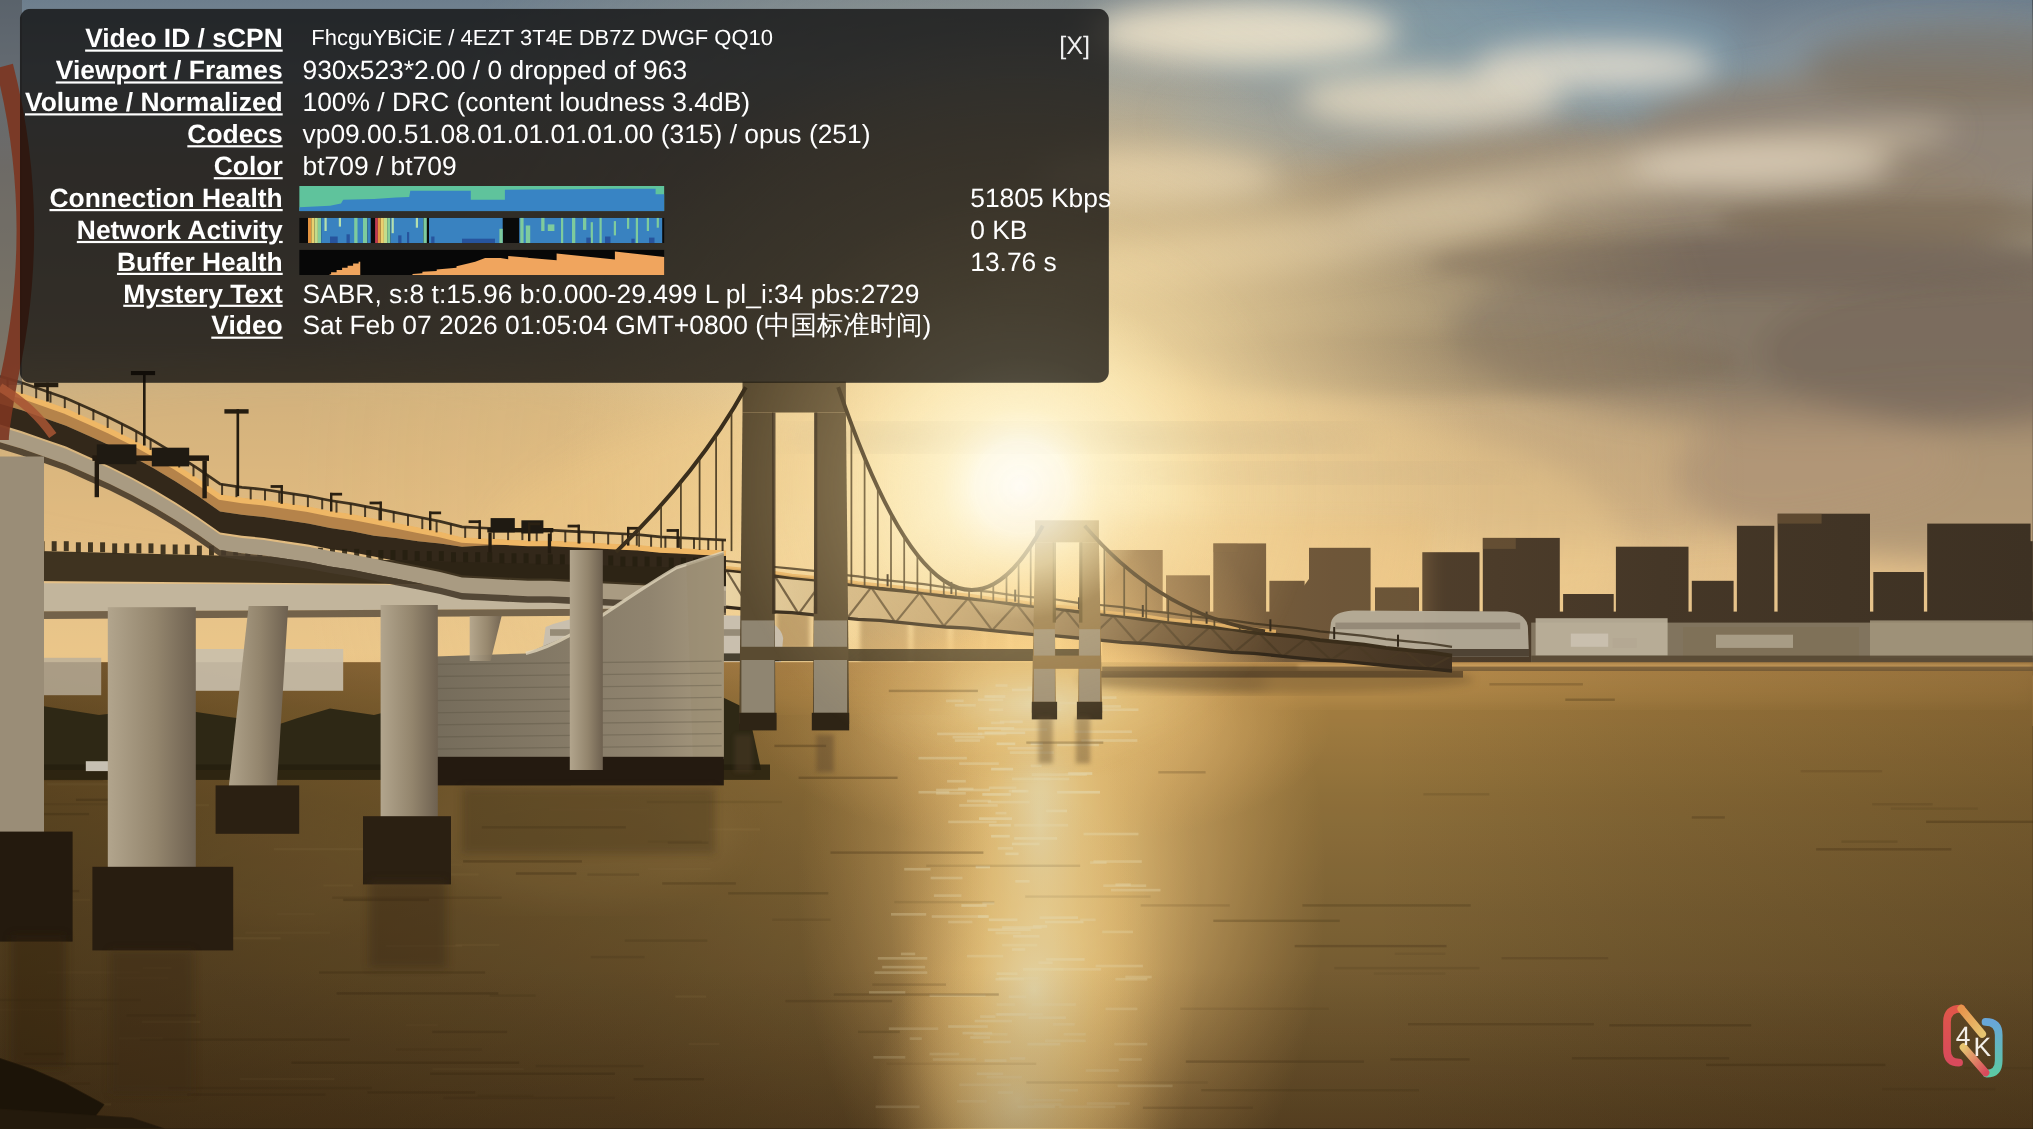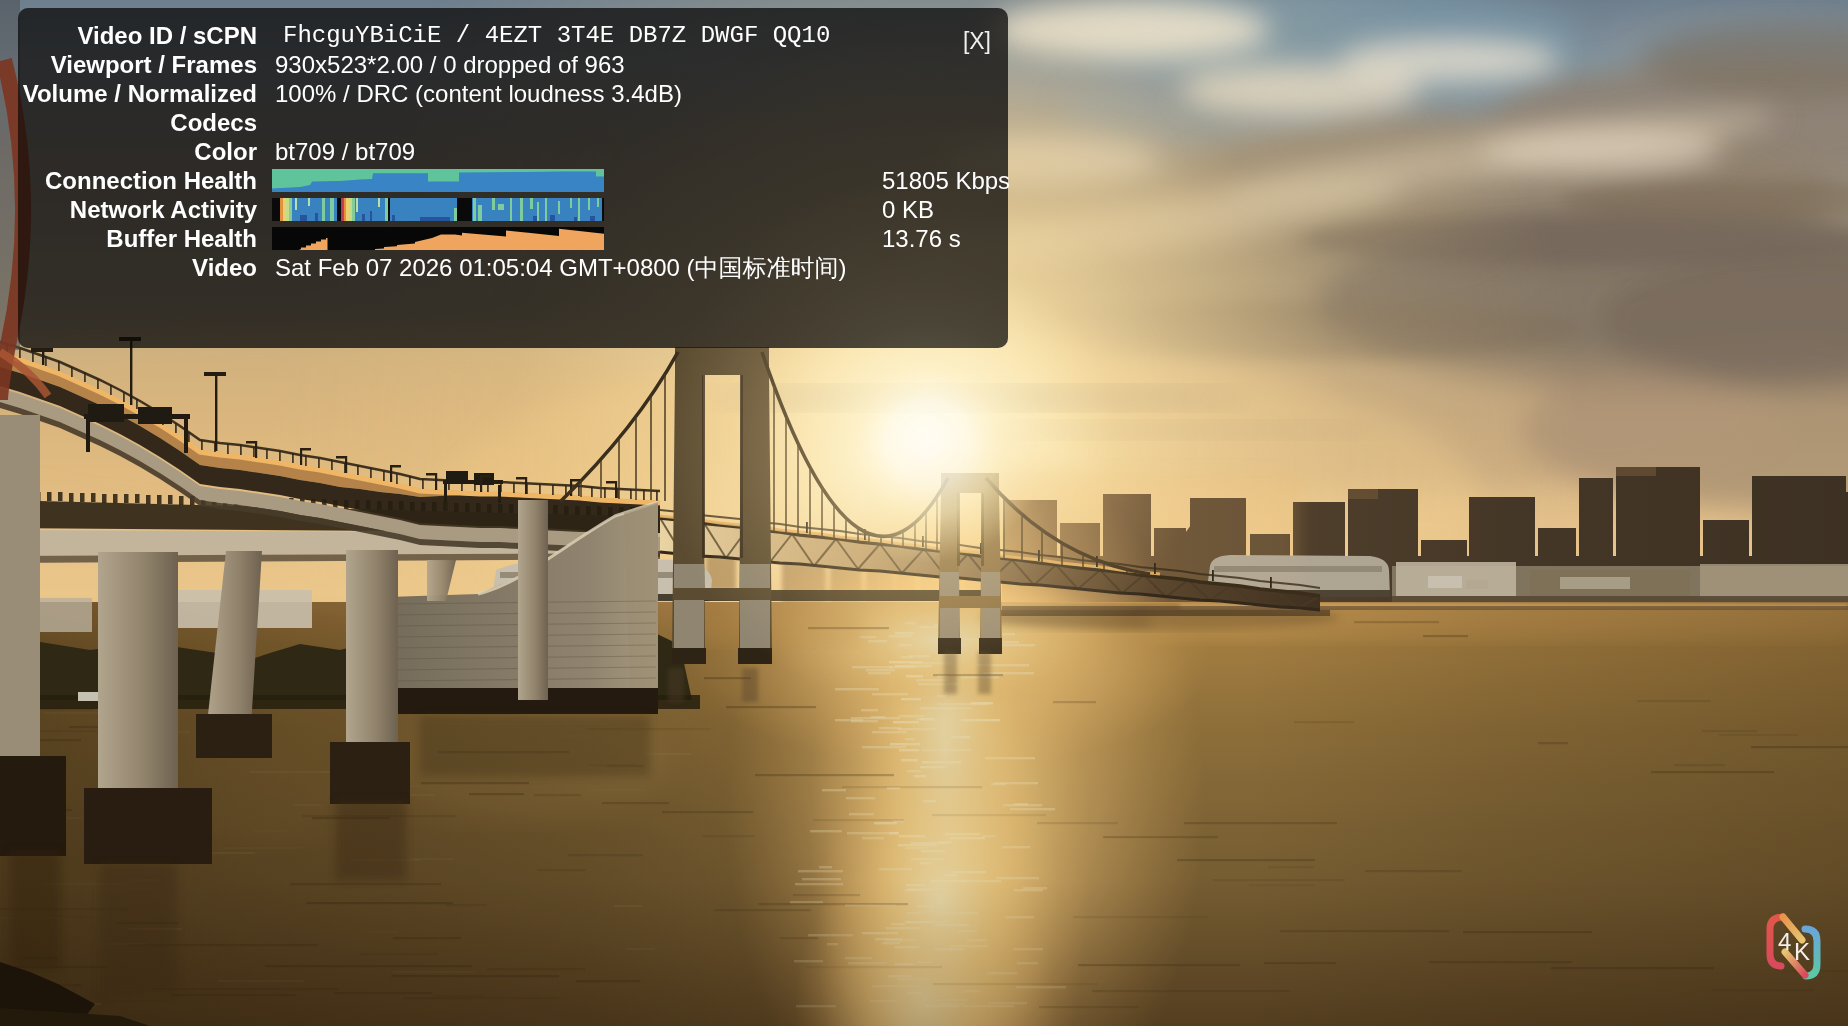--- a/index.html
+++ b/index.html
@@ -8,7 +8,7 @@
 #panel{position:absolute;left:18px;top:8px;width:990px;height:340px;background:rgba(7,6,5,0.66);border-radius:10px;color:#fff;}
 .rows{position:absolute;left:0;top:13px;width:100%;}
 .row{position:relative;height:29px;line-height:29px;font-size:24px;white-space:nowrap;}
-.lab{position:absolute;left:0;width:239px;text-align:right;font-weight:bold;}
+.lab{position:absolute;left:0;width:239px;text-align:right;font-weight:bold;text-decoration:underline;}
 .val{position:absolute;left:257px;}
 .mono{font-family:Liberation Mono, monospace;font-size:24px;left:265px;}
 .num{position:absolute;left:864px;}

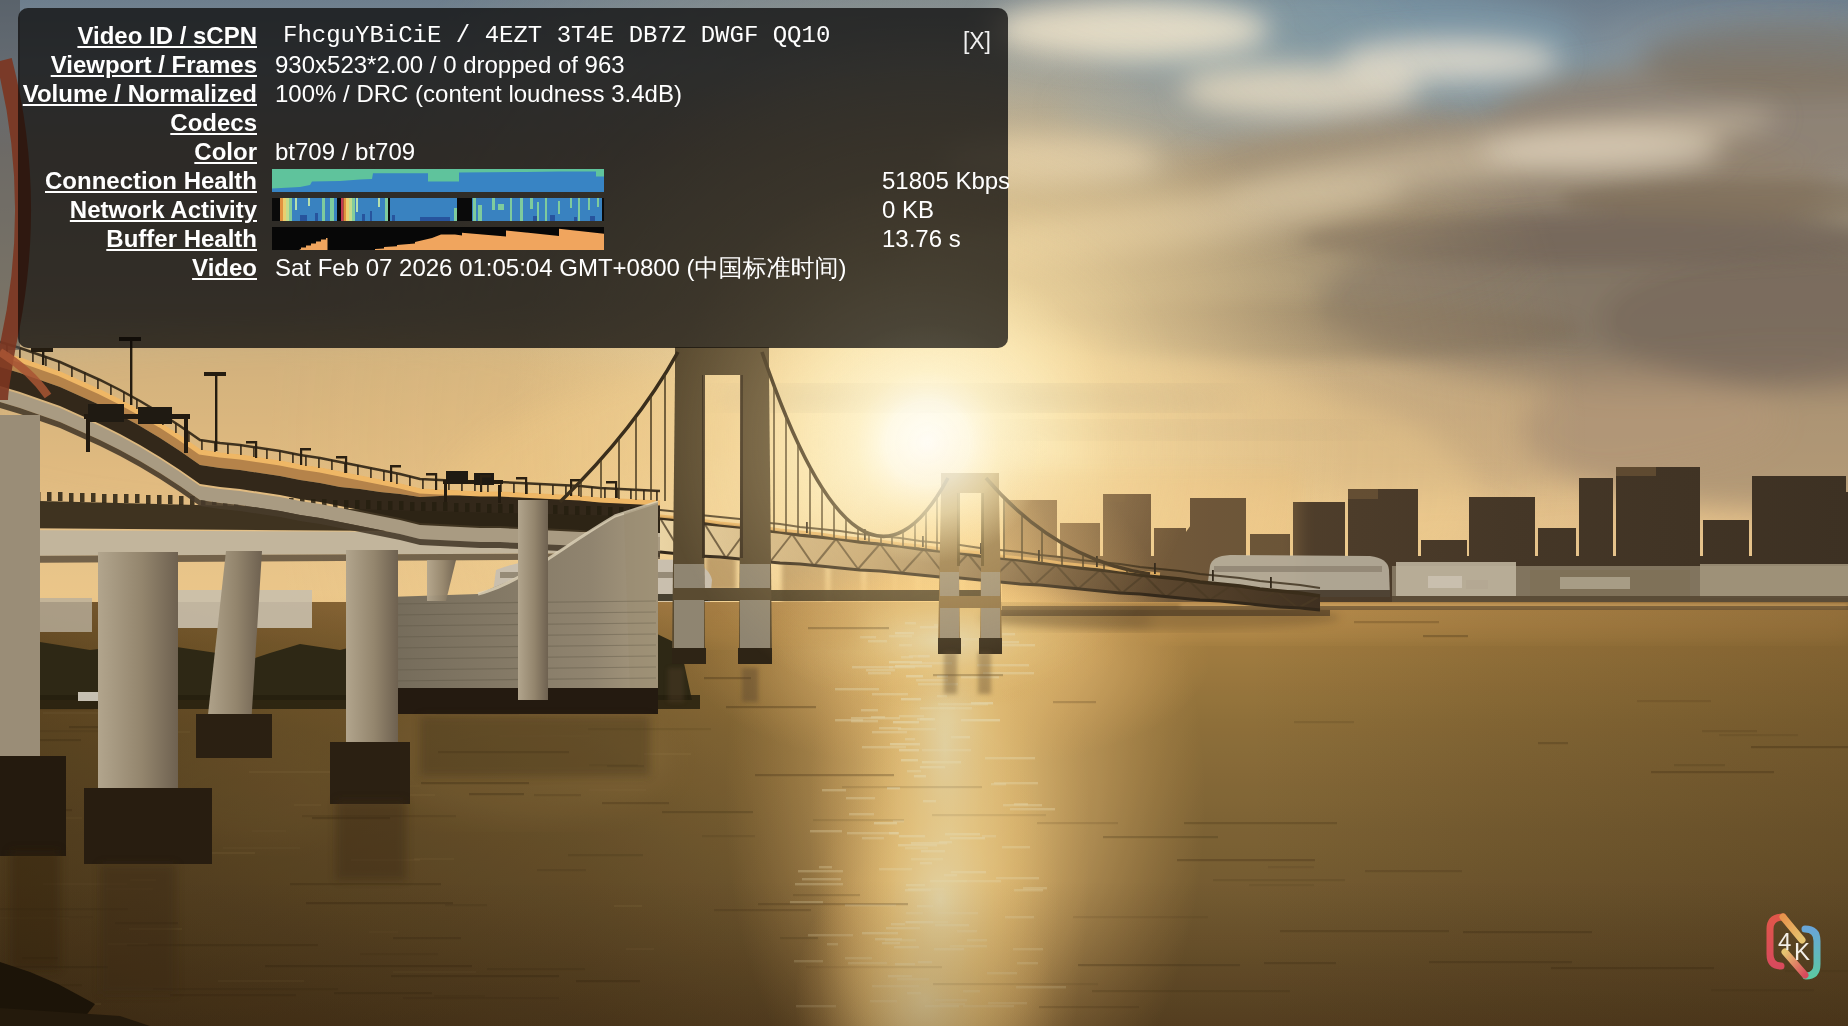--- a/index.html
+++ b/index.html
@@ -10,7 +10,7 @@
 .row{position:relative;height:29px;line-height:29px;font-size:24px;white-space:nowrap;}
 .lab{position:absolute;left:0;width:239px;text-align:right;font-weight:bold;text-decoration:underline;}
 .val{position:absolute;left:257px;}
-.mono{font-family:Liberation Mono, monospace;font-size:24px;left:265px;}
+.mono{font-family:Liberation Sans, sans-serif;font-size:20px;left:265px;}
 .num{position:absolute;left:864px;}
 .chart{position:absolute;left:254px;top:3px;width:332px;height:23px;}
 .chart svg{display:block;}

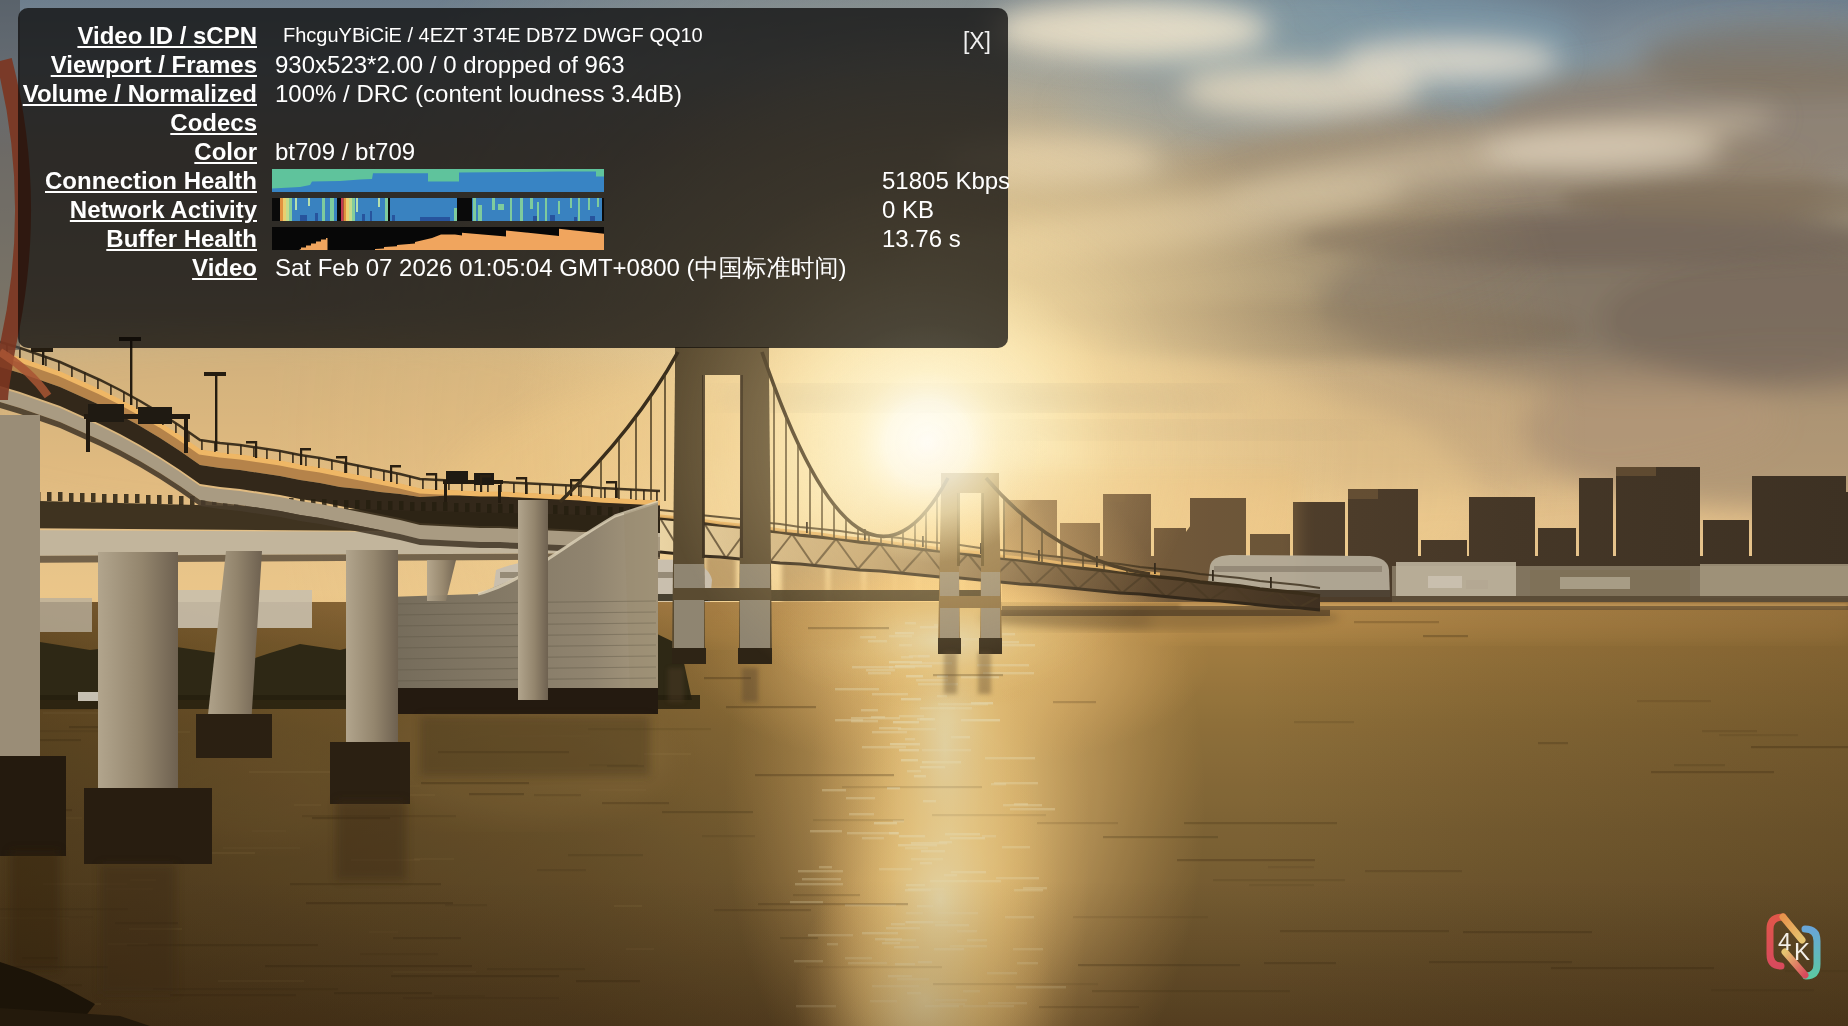--- a/index.html
+++ b/index.html
@@ -874,6 +874,7 @@
         </div>
     <div class="row">
           <span class="lab">Codecs</span>
+          <span class="val">vp09.00.51.08.01.01.01.01.00 (315) / opus (251)</span>
         </div>
     <div class="row">
           <span class="lab">Color</span>

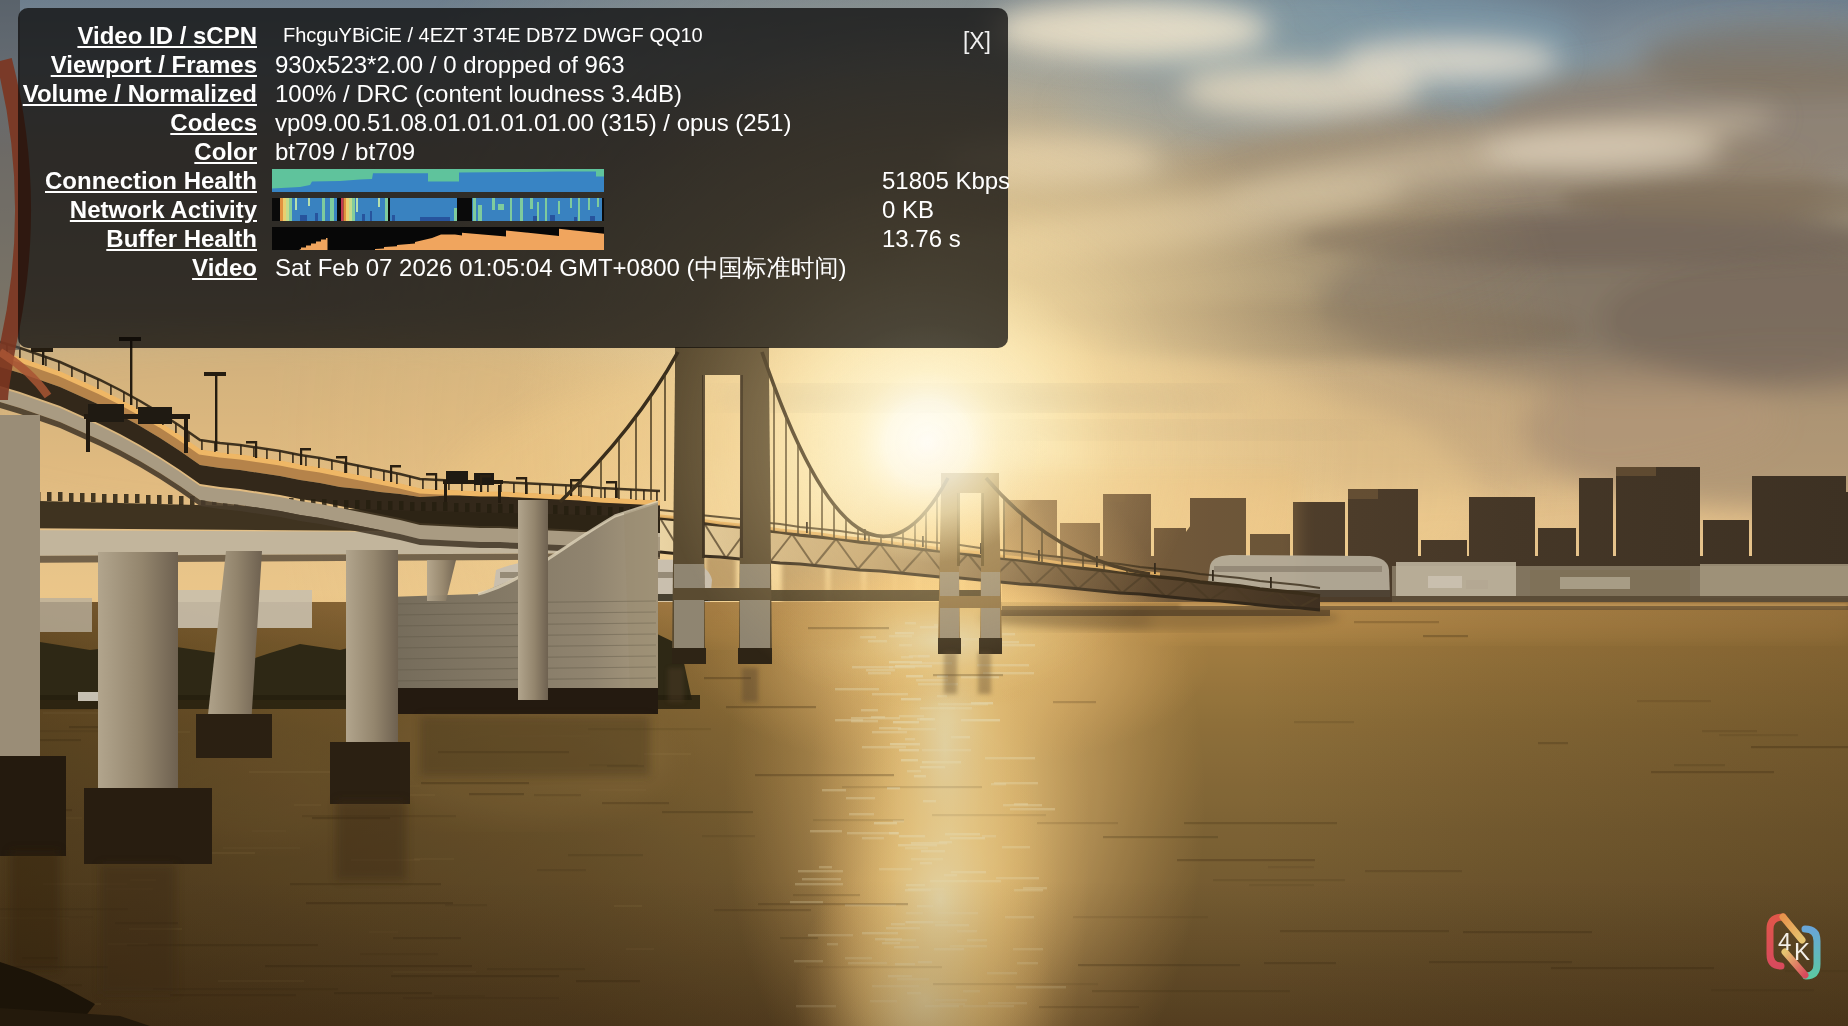--- a/index.html
+++ b/index.html
@@ -959,6 +959,10 @@
           <span class="num">13.76 s</span>
         </div>
     <div class="row">
+          <span class="lab">Mystery Text</span>
+          <span class="val">SABR, s:8 t:15.96 b:0.000-29.499 L pl_i:34 pbs:2729</span>
+        </div>
+    <div class="row">
           <span class="lab">Video</span>
           <span class="val">Sat Feb 07 2026 01:05:04 GMT+0800 (中国标准时间)</span>
         </div>

